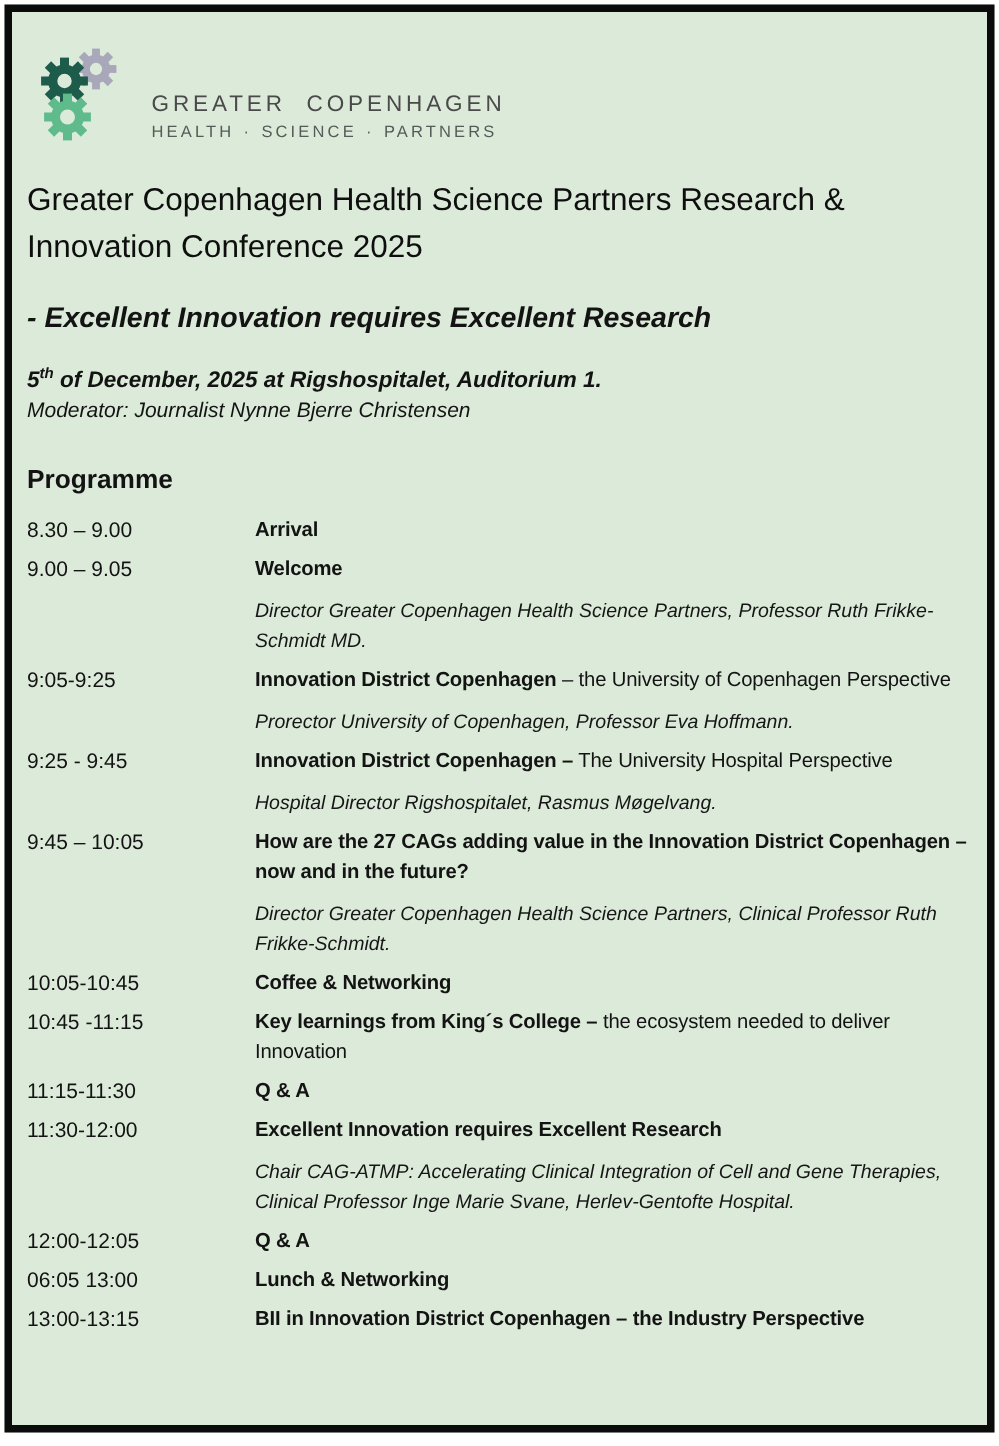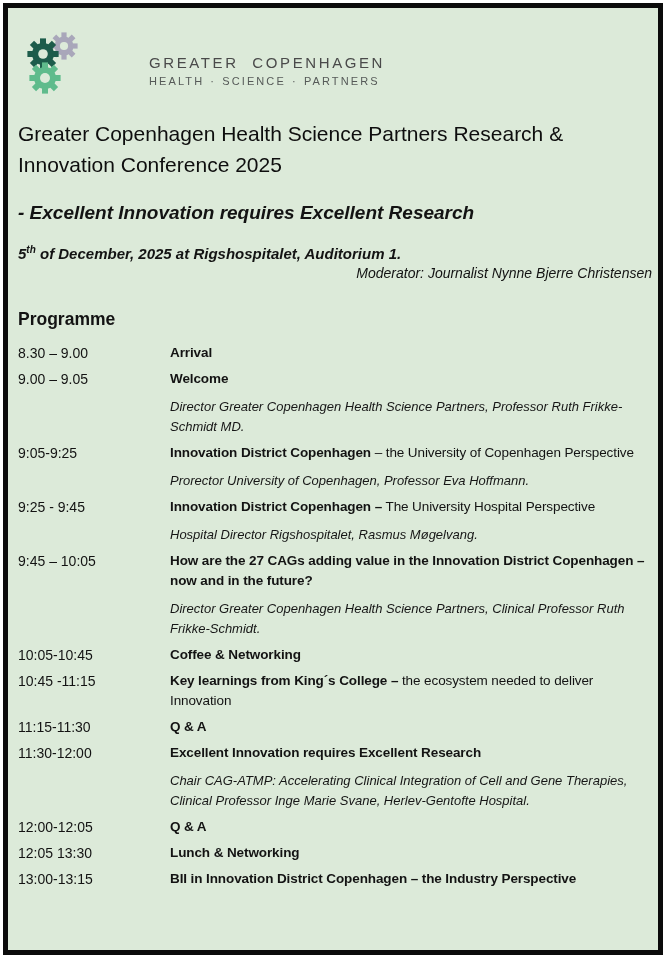--- a/index.html
+++ b/index.html
@@ -22,9 +22,8 @@
   
   .logo-row {
     display: flex;
-    align-items: center;
+    align-items: flex-end;
     margin: 24px 0 0 9px;
-    gap: 48px;
   }
   .logo-gears { flex: 0 0 auto; }
   .logo-text { margin-left: 14px; padding-top: 14px; }

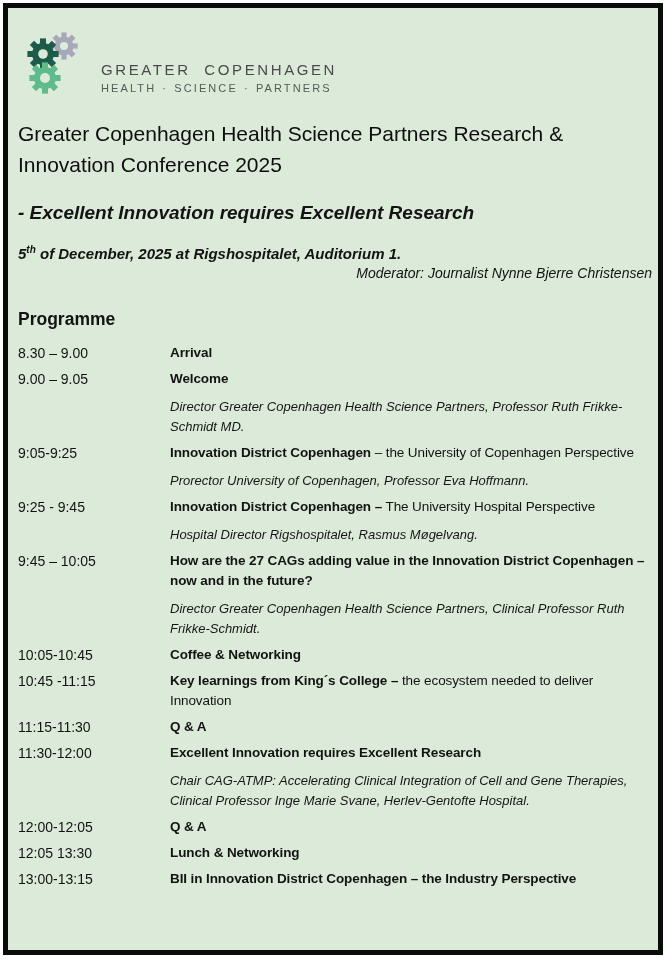--- a/index.html
+++ b/index.html
@@ -67,7 +67,6 @@
     margin-top: 3px;
     font-size: 14px;
     font-style: italic;
-    text-align: right;
   }
   
   .programme-heading {

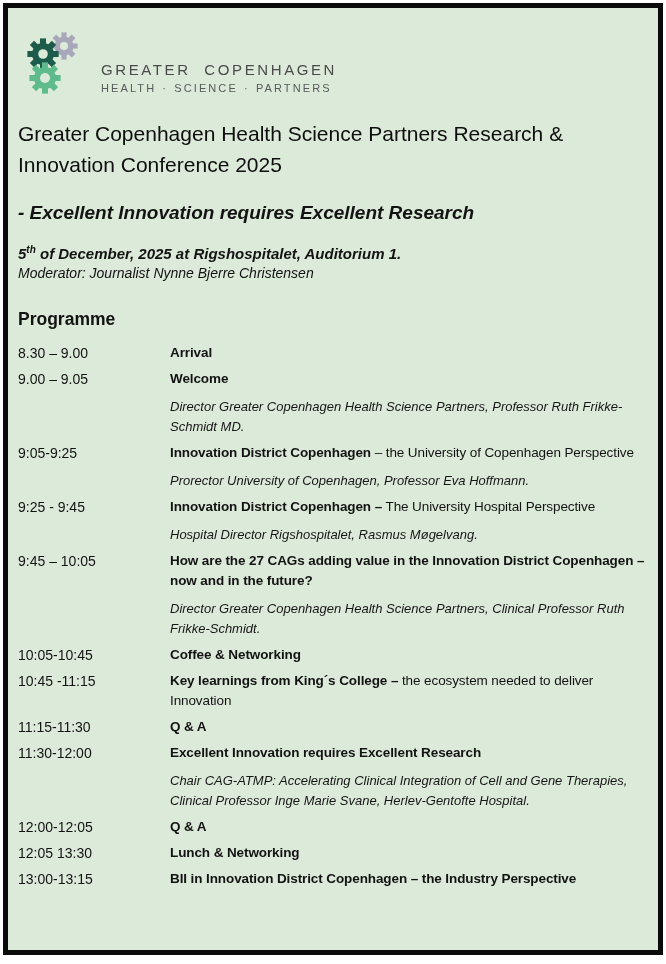--- a/index.html
+++ b/index.html
@@ -246,7 +246,7 @@
     </div>
 
     <div class="srow">
-      <div class="stime">12:05 13:30</div>
+      <div class="stime">06:05 13:00</div>
       <div class="scell">
         <div class="stitle"><span class="b">Lunch &amp; Networking</span><span></span></div>
 

